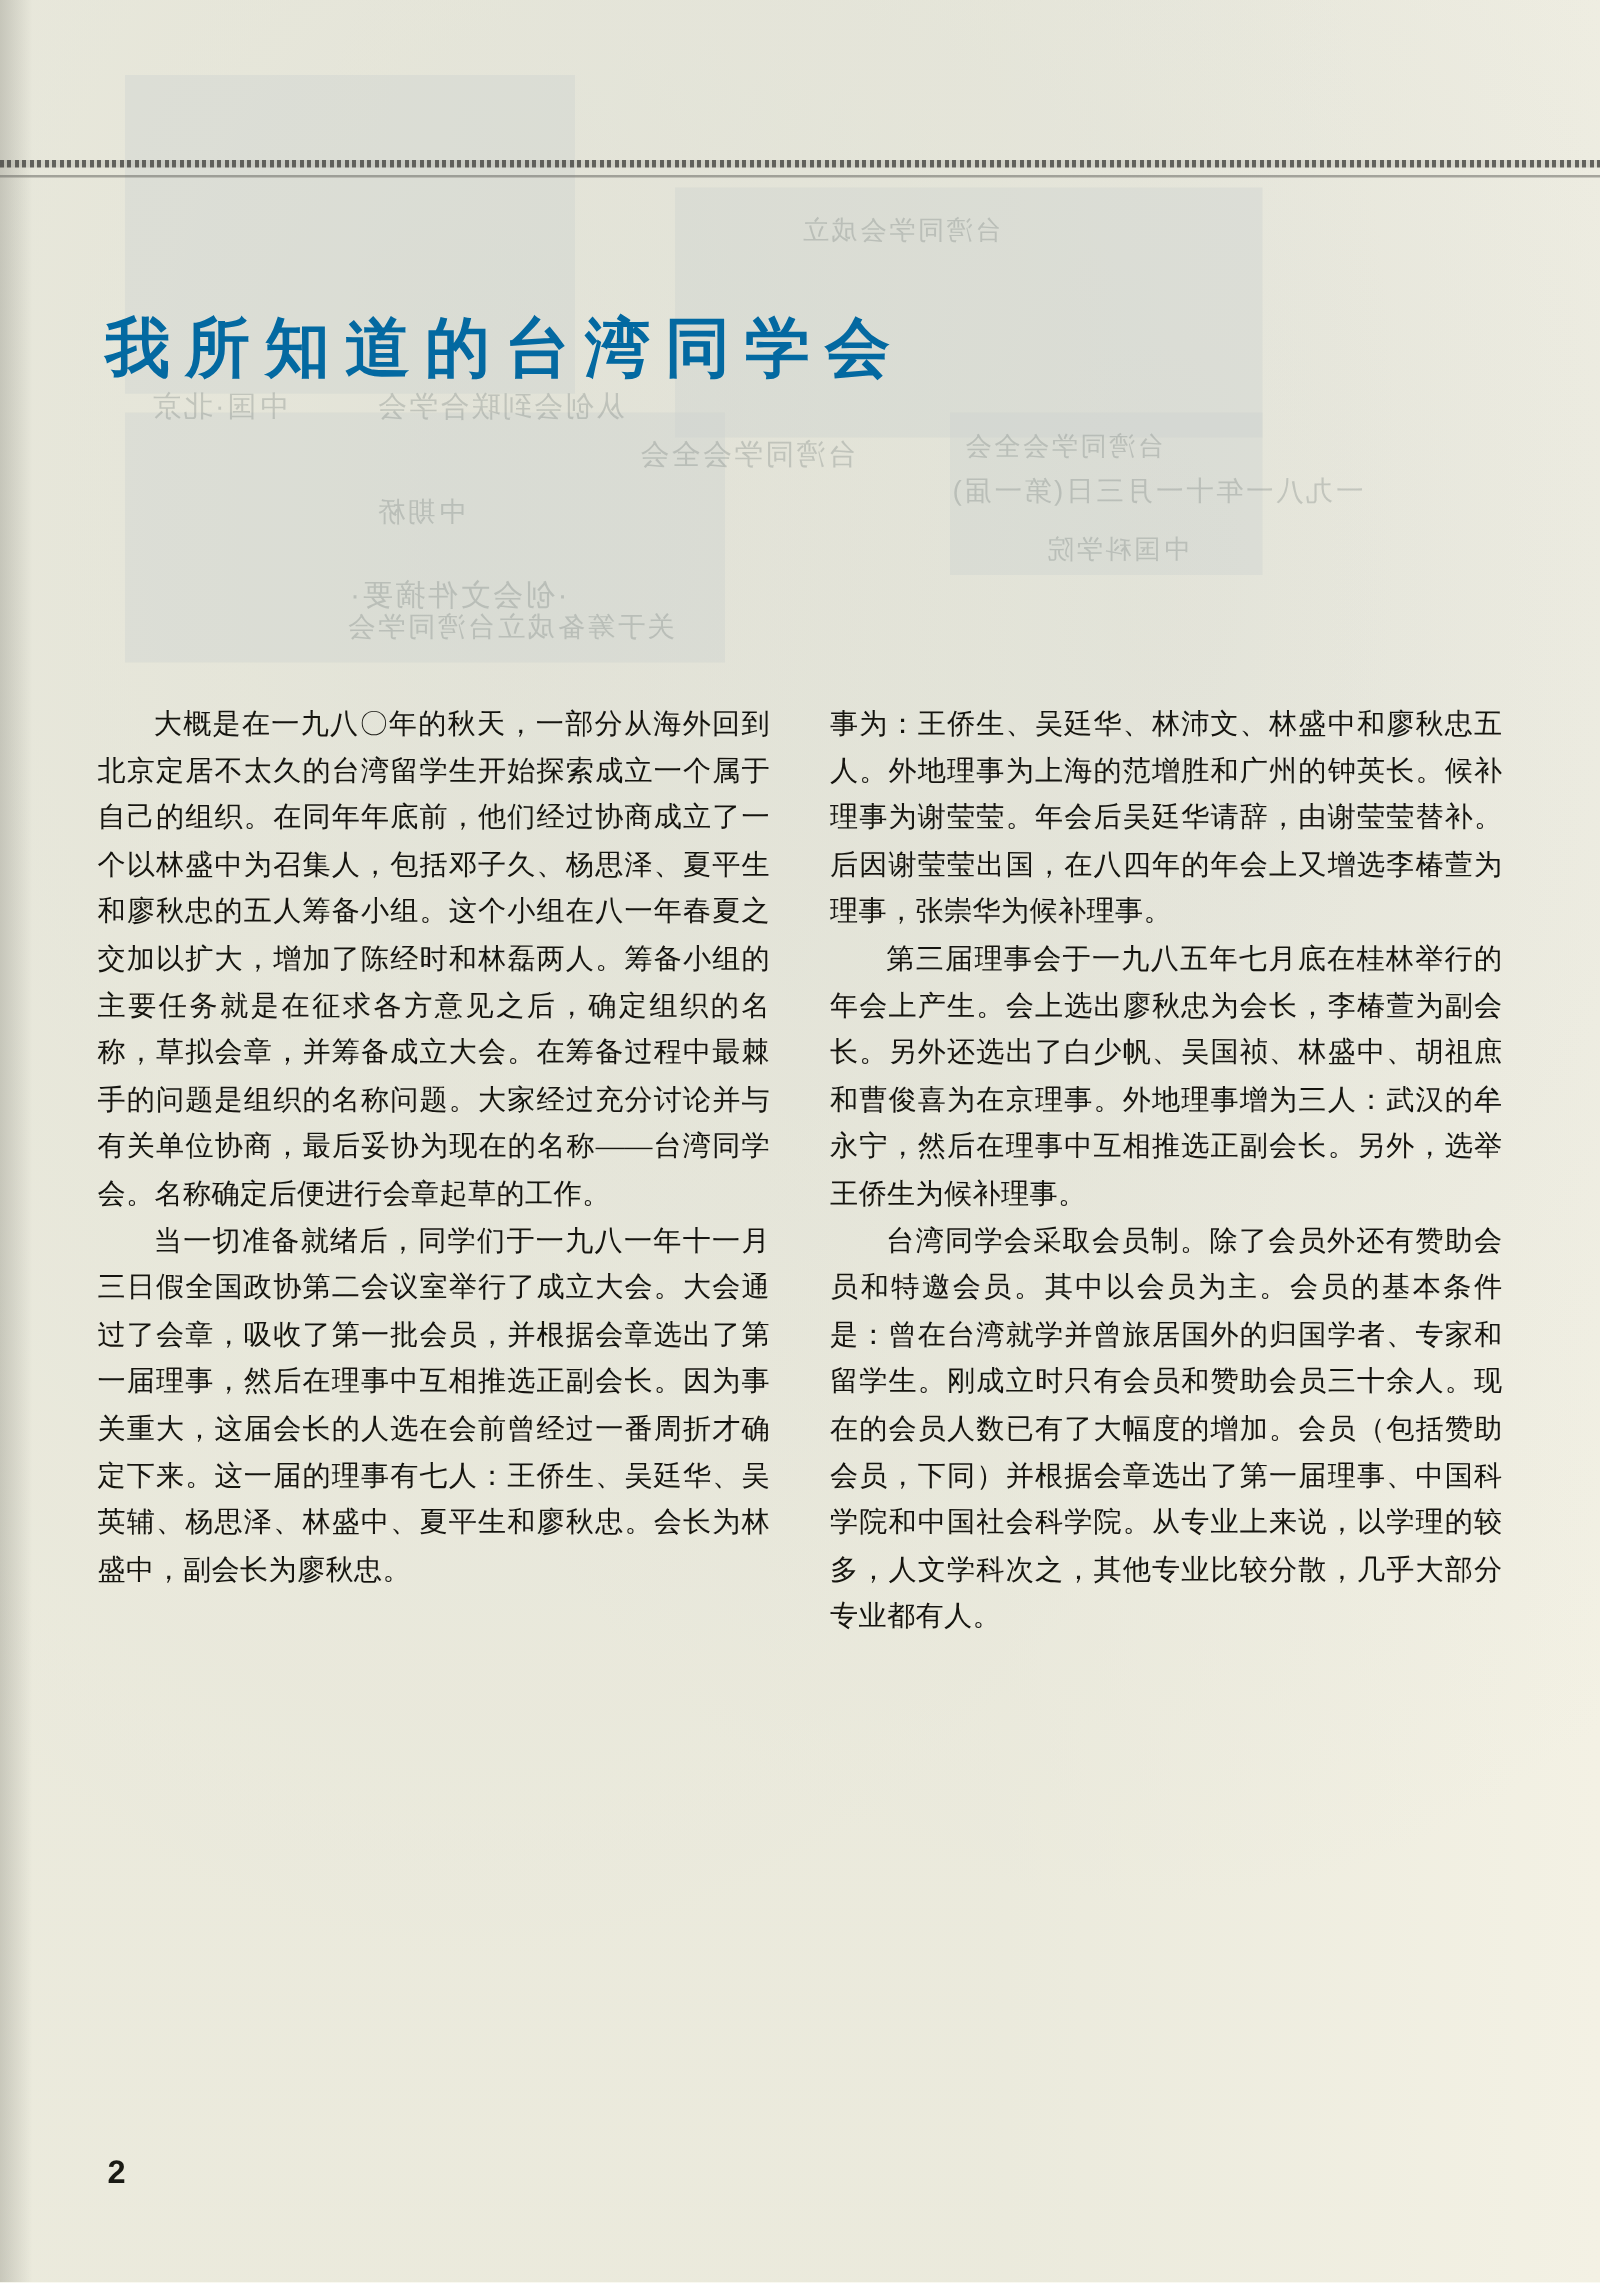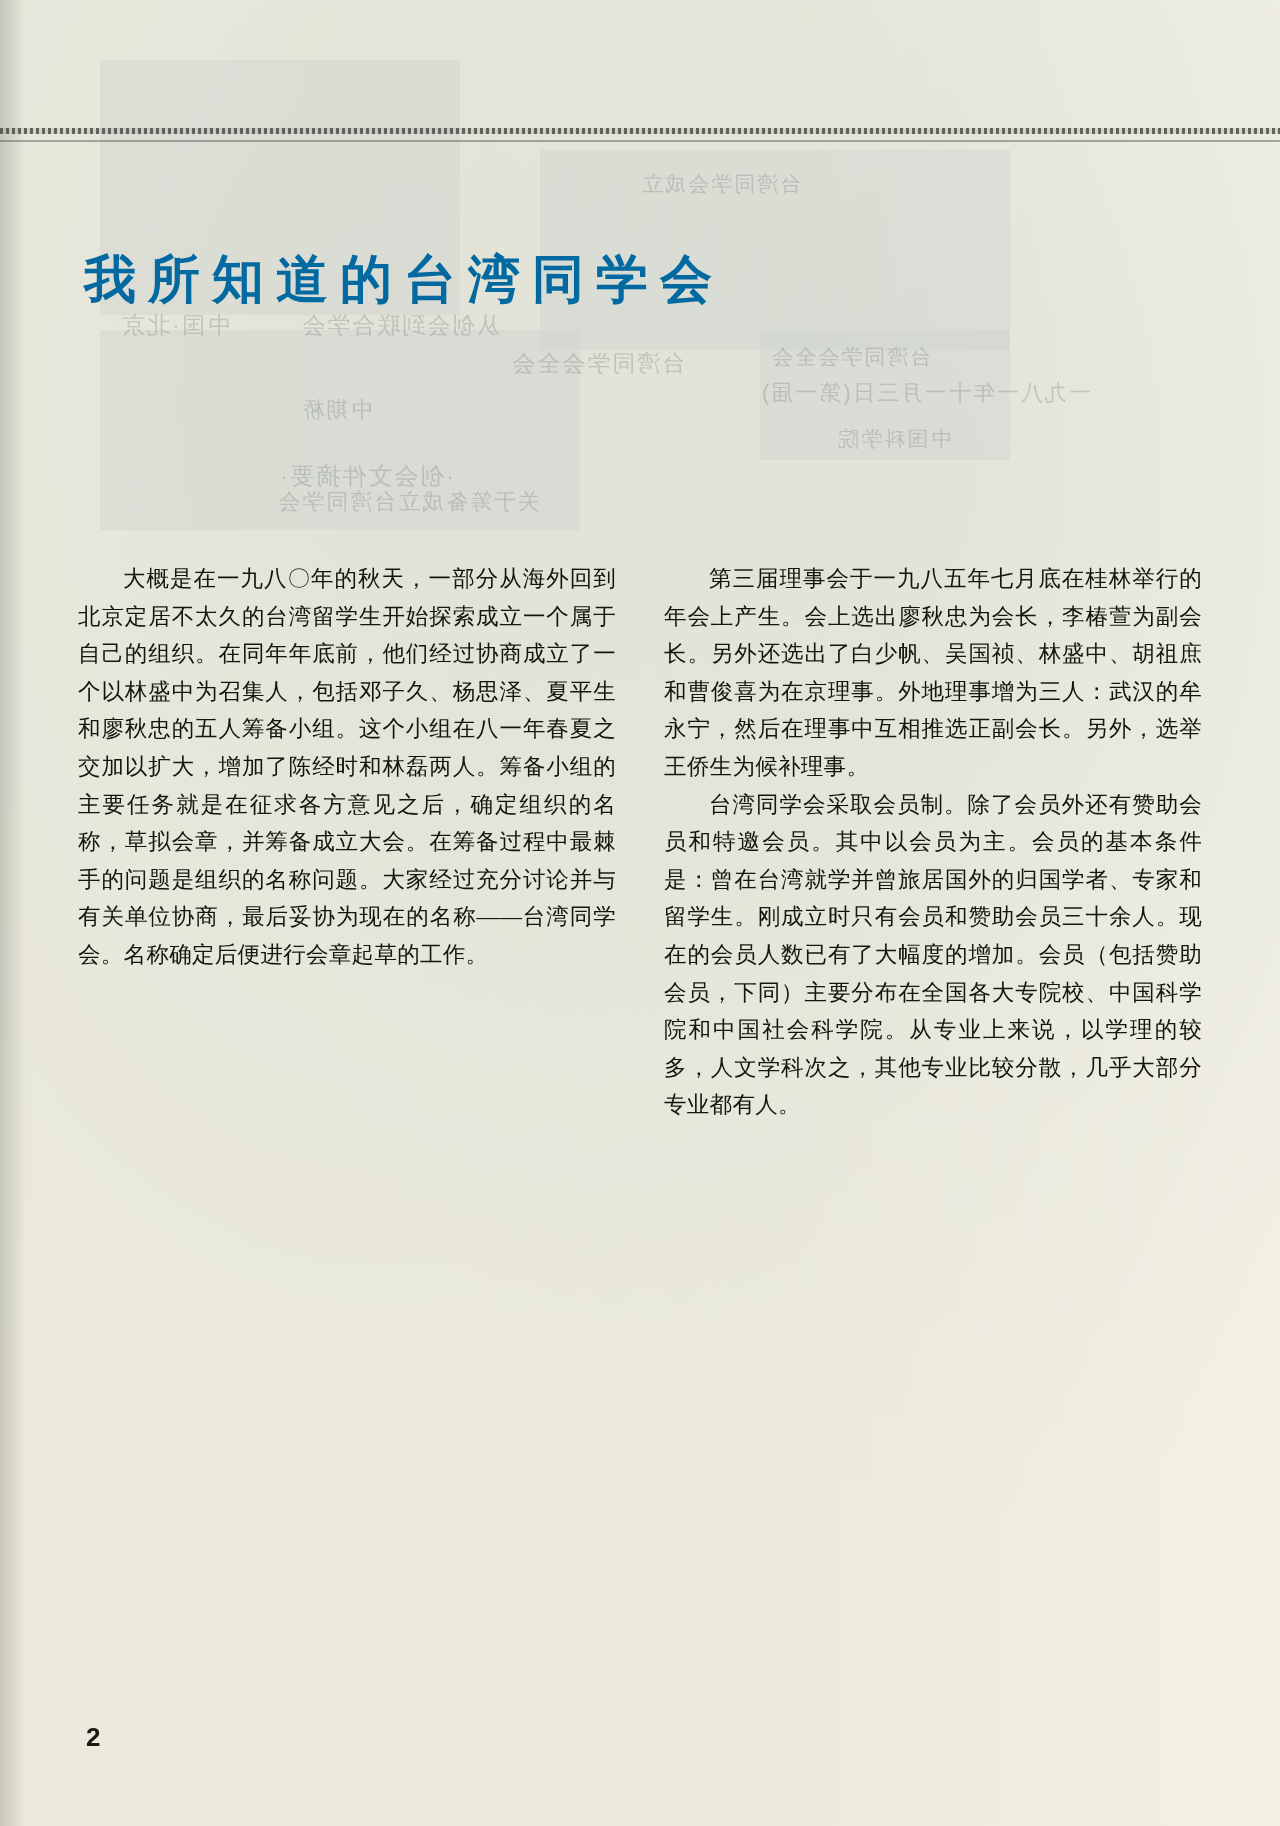--- a/index.html
+++ b/index.html
@@ -153,6 +153,7 @@
       <p>大概是在一九八〇年的秋天，一部分从海外回到北京定居不太久的台湾留学生开始探索成立一个属于自己的组织。在同年年底前，他们经过协商成立了一个以林盛中为召集人，包括邓子久、杨思泽、夏平生和廖秋忠的五人筹备小组。这个小组在八一年春夏之交加以扩大，增加了陈经时和林磊两人。筹备小组的主要任务就是在征求各方意见之后，确定组织的名称，草拟会章，并筹备成立大会。在筹备过程中最棘手的问题是组织的名称问题。大家经过充分讨论并与有关单位协商，最后妥协为现在的名称——台湾同学会。名称确定后便进行会章起草的工作。</p>
     </div>
     <div class="col">
+      <p class="cont">事为：王侨生、吴廷华、林沛文、林盛中和廖秋忠五人。外地理事为上海的范增胜和广州的钟英长。候补理事为谢莹莹。年会后吴廷华请辞，由谢莹莹替补。后因谢莹莹出国，在八四年的年会上又增选李椿萱为理事，张崇华为候补理事。</p>
       <p>第三届理事会于一九八五年七月底在桂林举行的年会上产生。会上选出廖秋忠为会长，李椿萱为副会长。另外还选出了白少帆、吴国祯、林盛中、胡祖庶和曹俊喜为在京理事。外地理事增为三人：武汉的牟永宁，然后在理事中互相推选正副会长。另外，选举王侨生为候补理事。</p>
       <p>台湾同学会采取会员制。除了会员外还有赞助会员和特邀会员。其中以会员为主。会员的基本条件是：曾在台湾就学并曾旅居国外的归国学者、专家和留学生。刚成立时只有会员和赞助会员三十余人。现在的会员人数已有了大幅度的增加。会员（包括赞助会员，下同）主要分布在全国各大专院校、中国科学院和中国社会科学院。从专业上来说，以学理的较多，人文学科次之，其他专业比较分散，几乎大部分专业都有人。</p>
     </div>

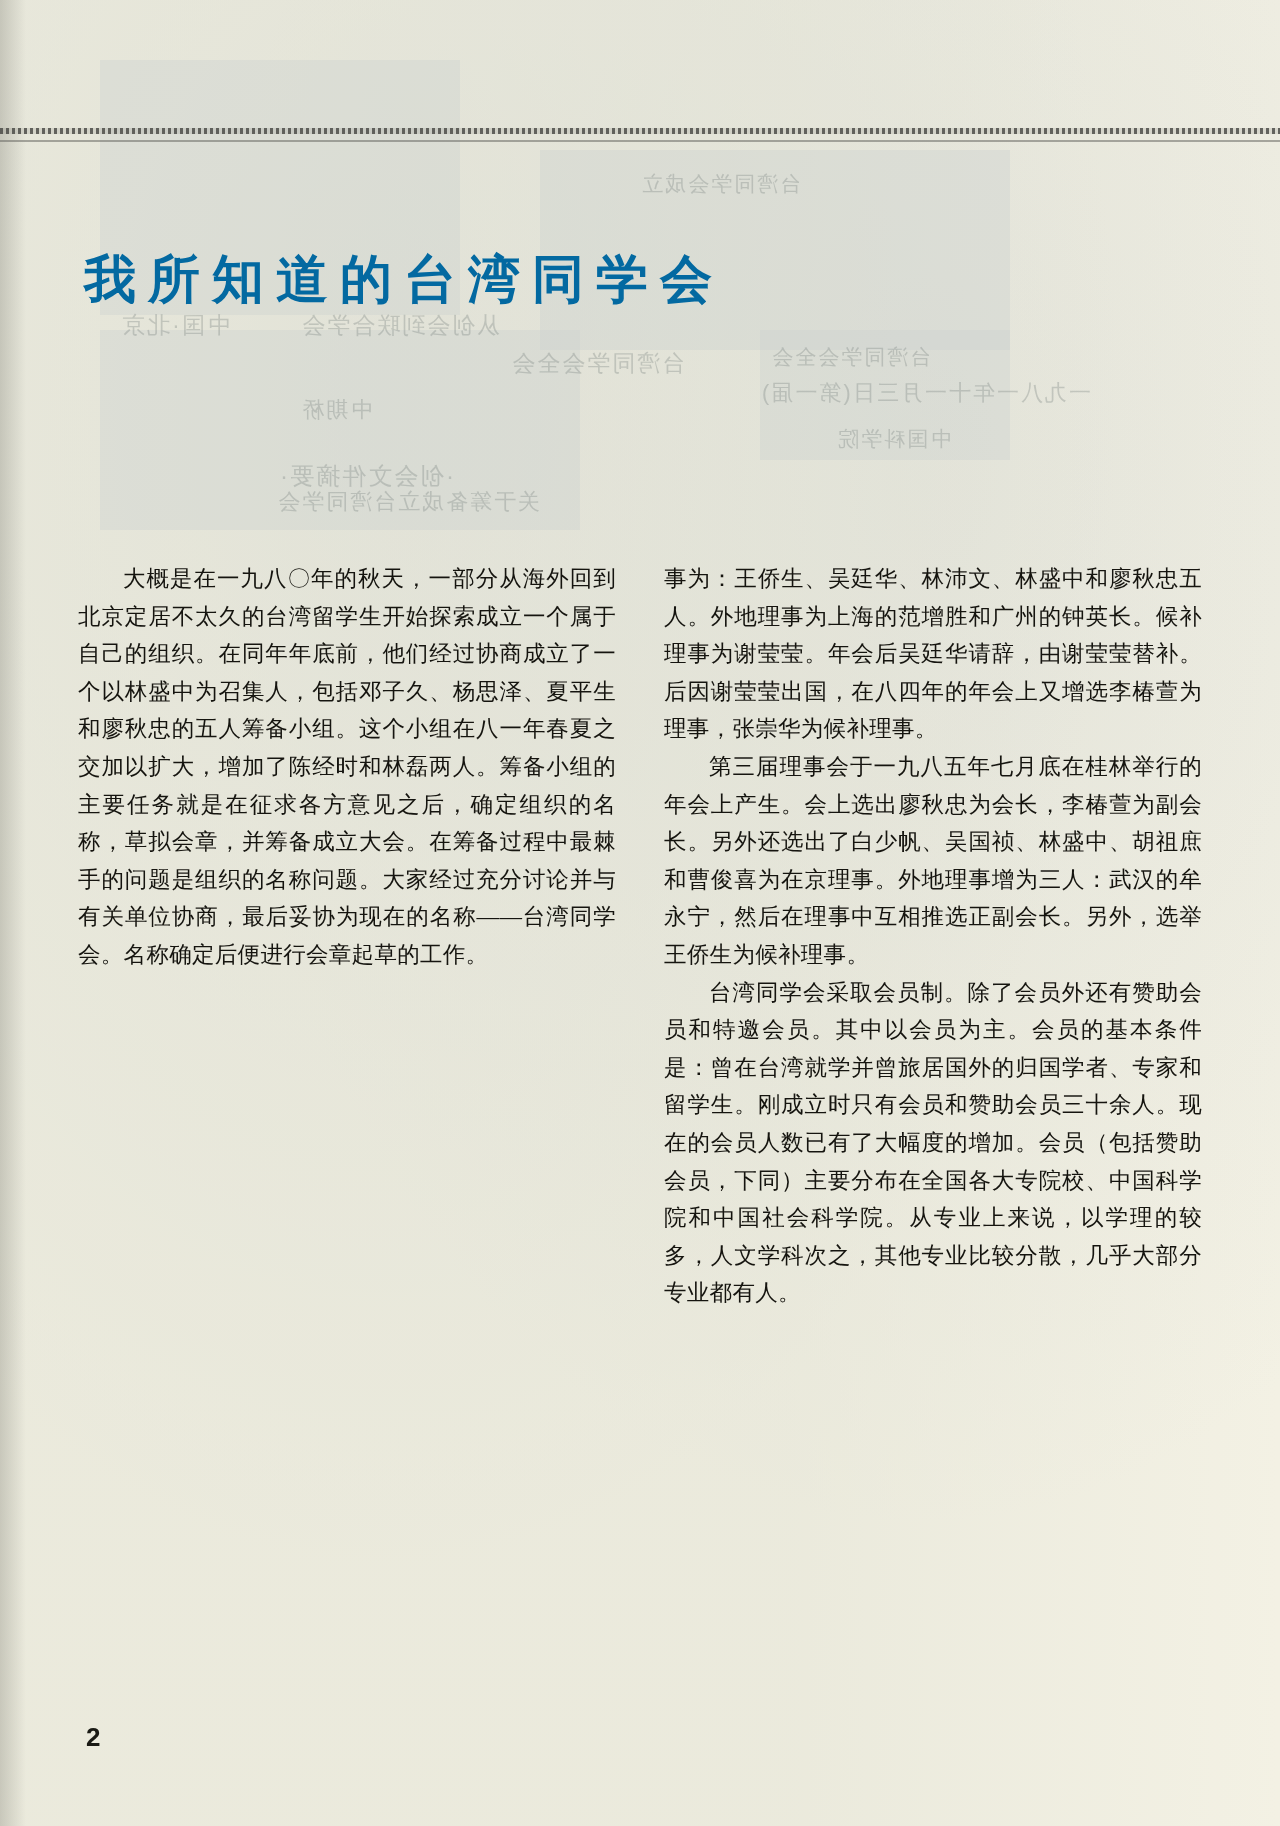--- a/index.html
+++ b/index.html
@@ -151,6 +151,7 @@
   <div class="columns">
     <div class="col">
       <p>大概是在一九八〇年的秋天，一部分从海外回到北京定居不太久的台湾留学生开始探索成立一个属于自己的组织。在同年年底前，他们经过协商成立了一个以林盛中为召集人，包括邓子久、杨思泽、夏平生和廖秋忠的五人筹备小组。这个小组在八一年春夏之交加以扩大，增加了陈经时和林磊两人。筹备小组的主要任务就是在征求各方意见之后，确定组织的名称，草拟会章，并筹备成立大会。在筹备过程中最棘手的问题是组织的名称问题。大家经过充分讨论并与有关单位协商，最后妥协为现在的名称——台湾同学会。名称确定后便进行会章起草的工作。</p>
+      <p>当一切准备就绪后，同学们于一九八一年十一月三日假全国政协第二会议室举行了成立大会。大会通过了会章，吸收了第一批会员，并根据会章选出了第一届理事，然后在理事中互相推选正副会长。因为事关重大，这届会长的人选在会前曾经过一番周折才确定下来。这一届的理事有七人：王侨生、吴廷华、吴英辅、杨思泽、林盛中、夏平生和廖秋忠。会长为林盛中，副会长为廖秋忠。</p>
     </div>
     <div class="col">
       <p class="cont">事为：王侨生、吴廷华、林沛文、林盛中和廖秋忠五人。外地理事为上海的范增胜和广州的钟英长。候补理事为谢莹莹。年会后吴廷华请辞，由谢莹莹替补。后因谢莹莹出国，在八四年的年会上又增选李椿萱为理事，张崇华为候补理事。</p>

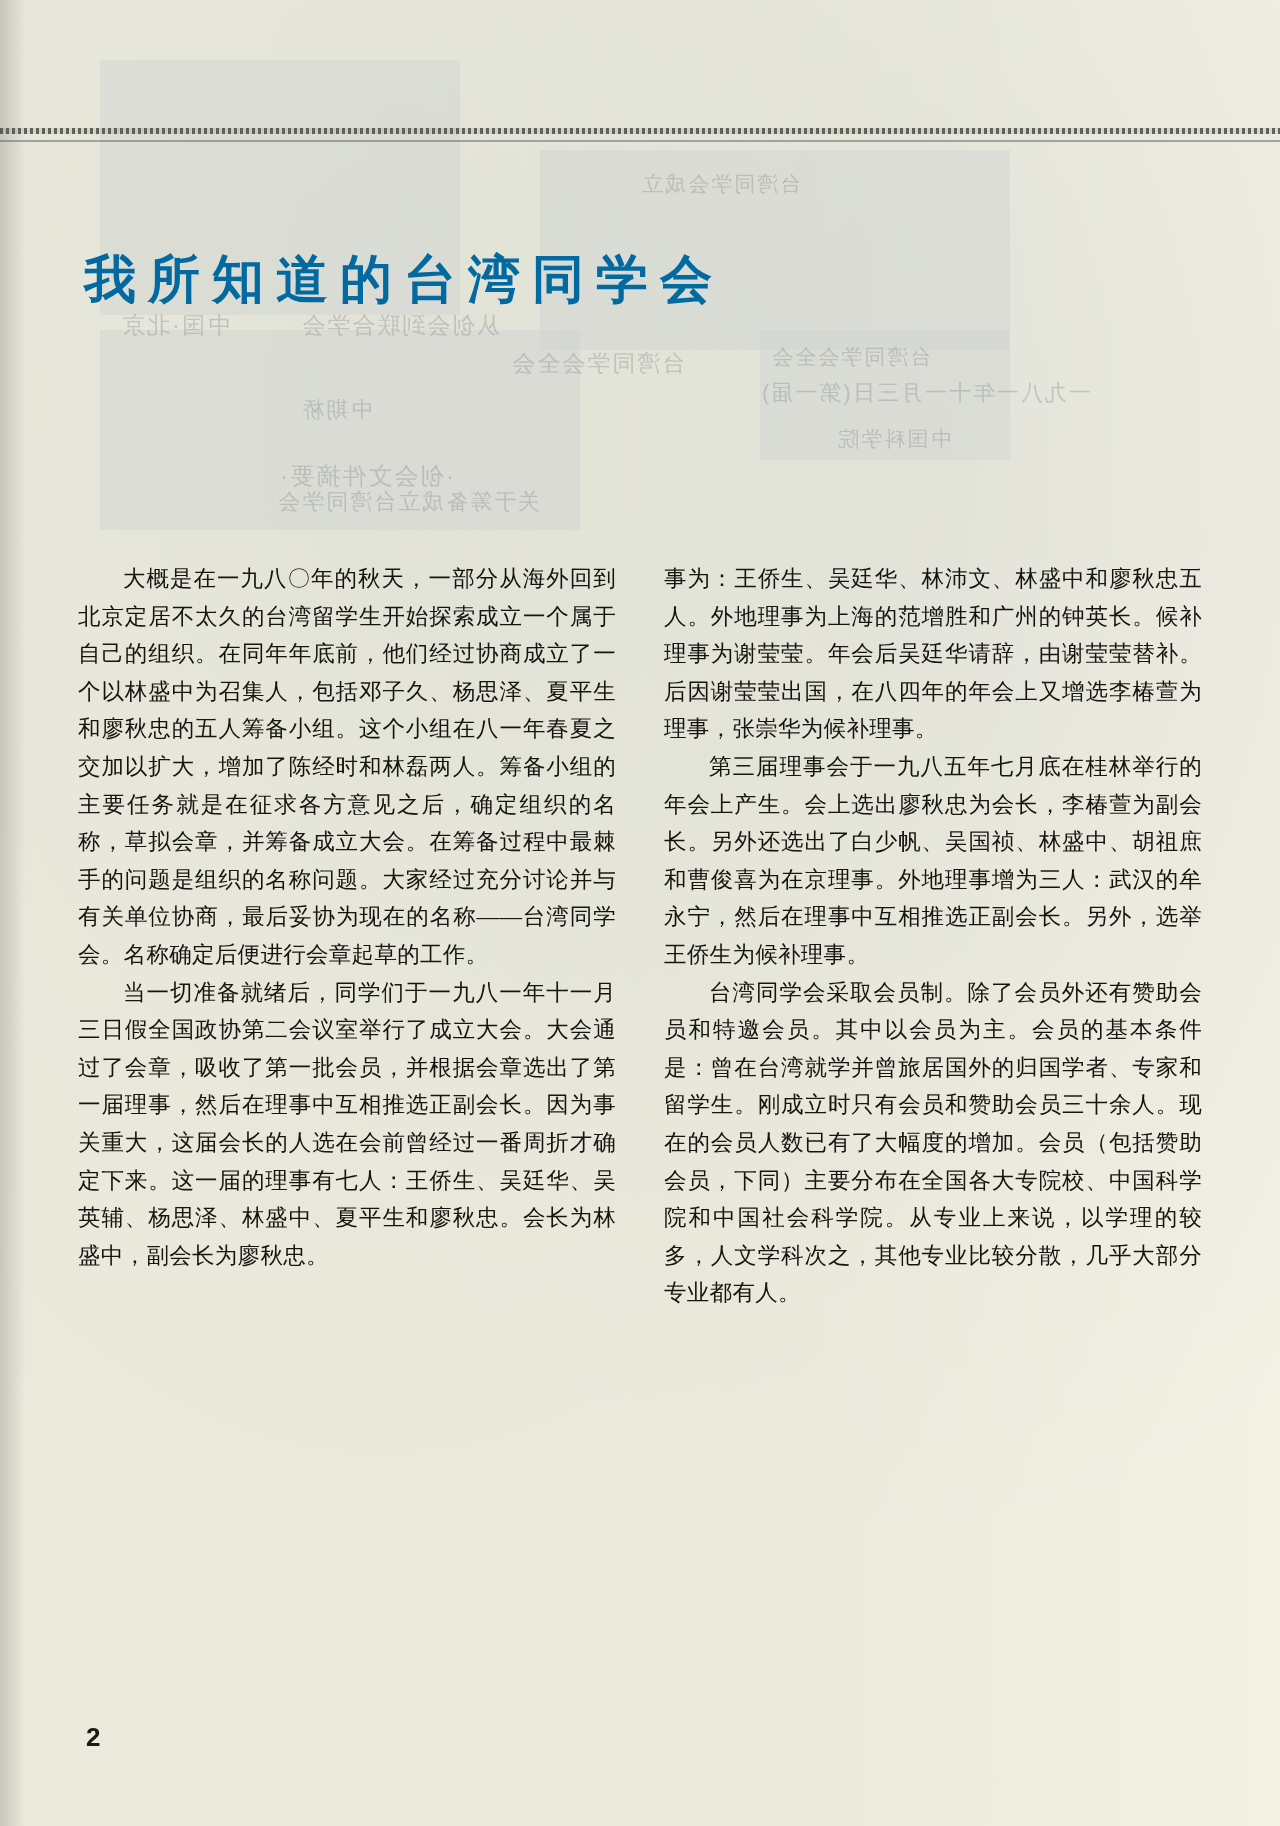--- a/index.html
+++ b/index.html
@@ -156,7 +156,7 @@
     <div class="col">
       <p class="cont">事为：王侨生、吴廷华、林沛文、林盛中和廖秋忠五人。外地理事为上海的范增胜和广州的钟英长。候补理事为谢莹莹。年会后吴廷华请辞，由谢莹莹替补。后因谢莹莹出国，在八四年的年会上又增选李椿萱为理事，张崇华为候补理事。</p>
       <p>第三届理事会于一九八五年七月底在桂林举行的年会上产生。会上选出廖秋忠为会长，李椿萱为副会长。另外还选出了白少帆、吴国祯、林盛中、胡祖庶和曹俊喜为在京理事。外地理事增为三人：武汉的牟永宁，然后在理事中互相推选正副会长。另外，选举王侨生为候补理事。</p>
-      <p>台湾同学会采取会员制。除了会员外还有赞助会员和特邀会员。其中以会员为主。会员的基本条件是：曾在台湾就学并曾旅居国外的归国学者、专家和留学生。刚成立时只有会员和赞助会员三十余人。现在的会员人数已有了大幅度的增加。会员（包括赞助会员，下同）主要分布在全国各大专院校、中国科学院和中国社会科学院。从专业上来说，以学理的较多，人文学科次之，其他专业比较分散，几乎大部分专业都有人。</p>
+      <p>台湾同学会采取会员制。除了会员外还有赞助会员和特邀会员。其中以会员为主。会员的基本条件是：曾在台湾就学并曾旅居国外的归国学者、专家和留学生。刚成立时只有会员和赞助会员三十余人。现在的会员人数已有了大幅度的增加。会员（包括赞助会员，下同）并根据会章选出了第一届理事、中国科学院和中国社会科学院。从专业上来说，以学理的较多，人文学科次之，其他专业比较分散，几乎大部分专业都有人。</p>
     </div>
   </div>
 

